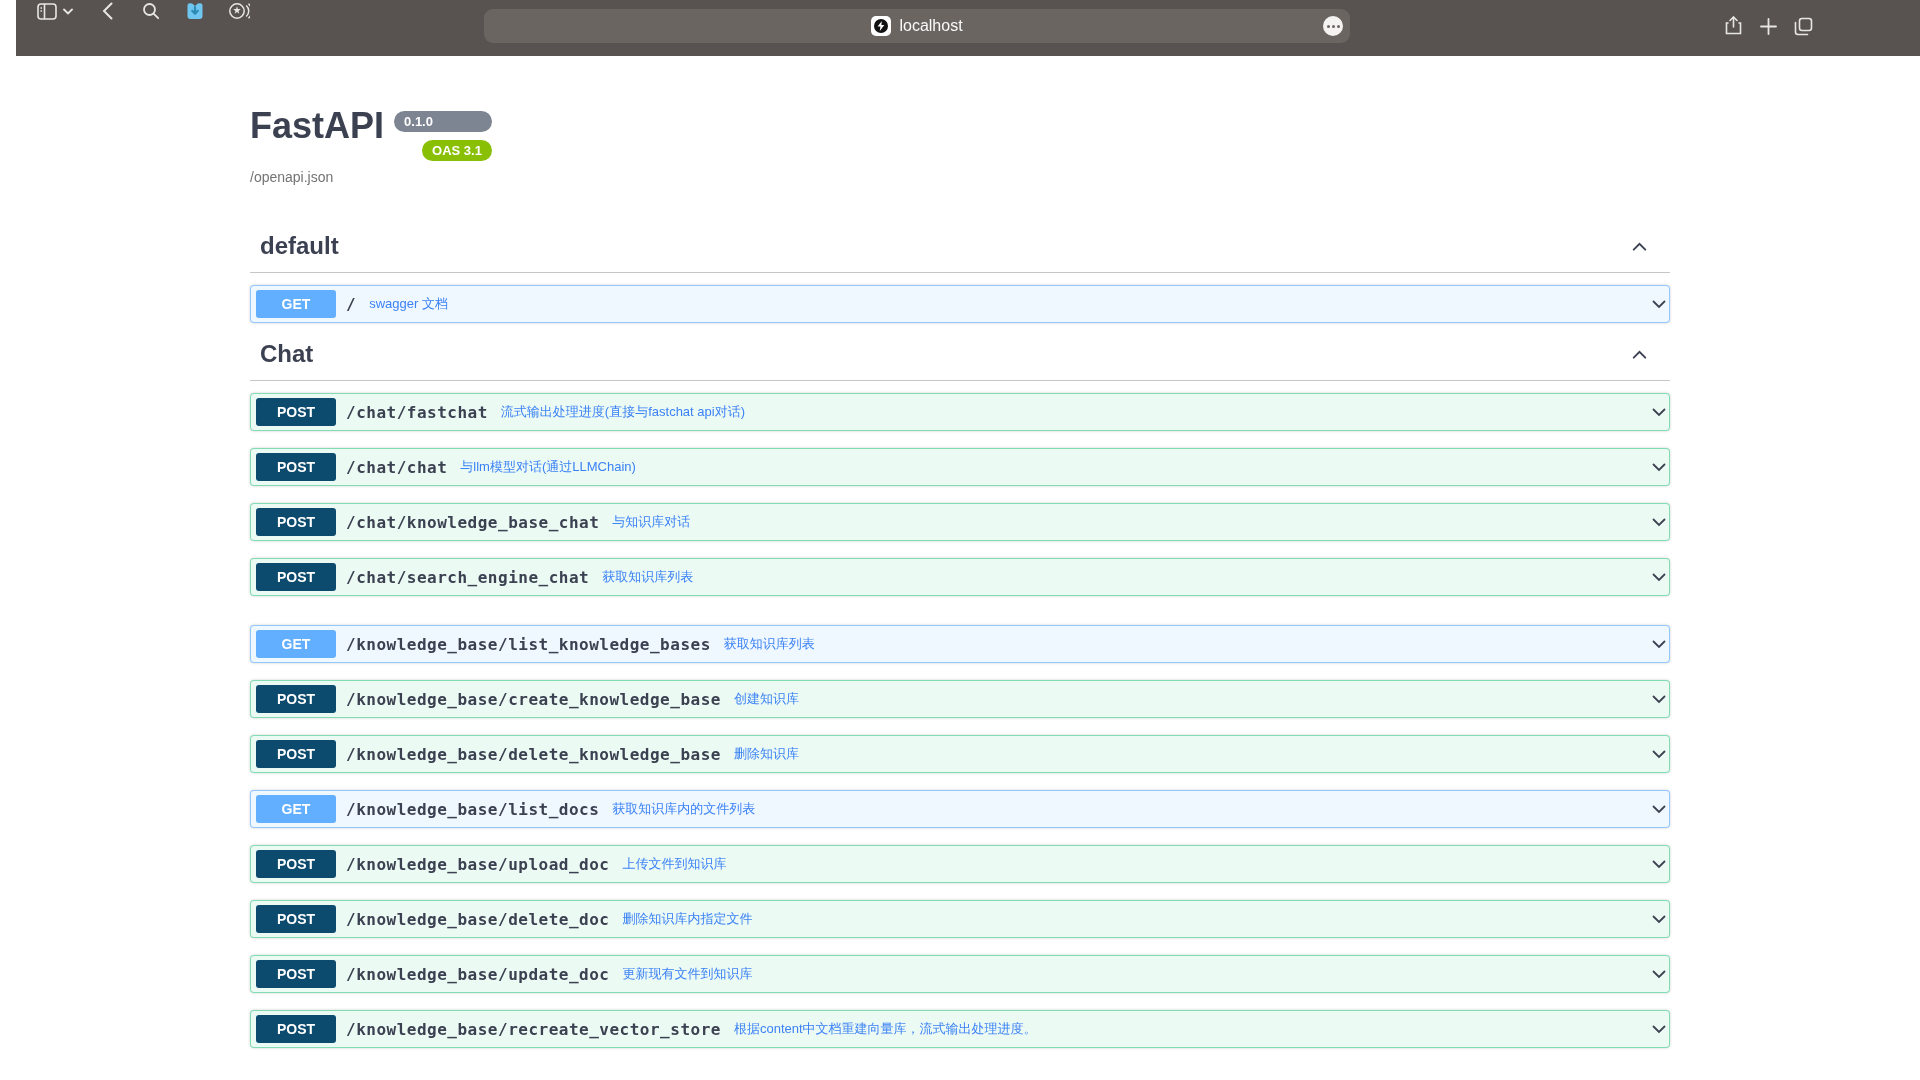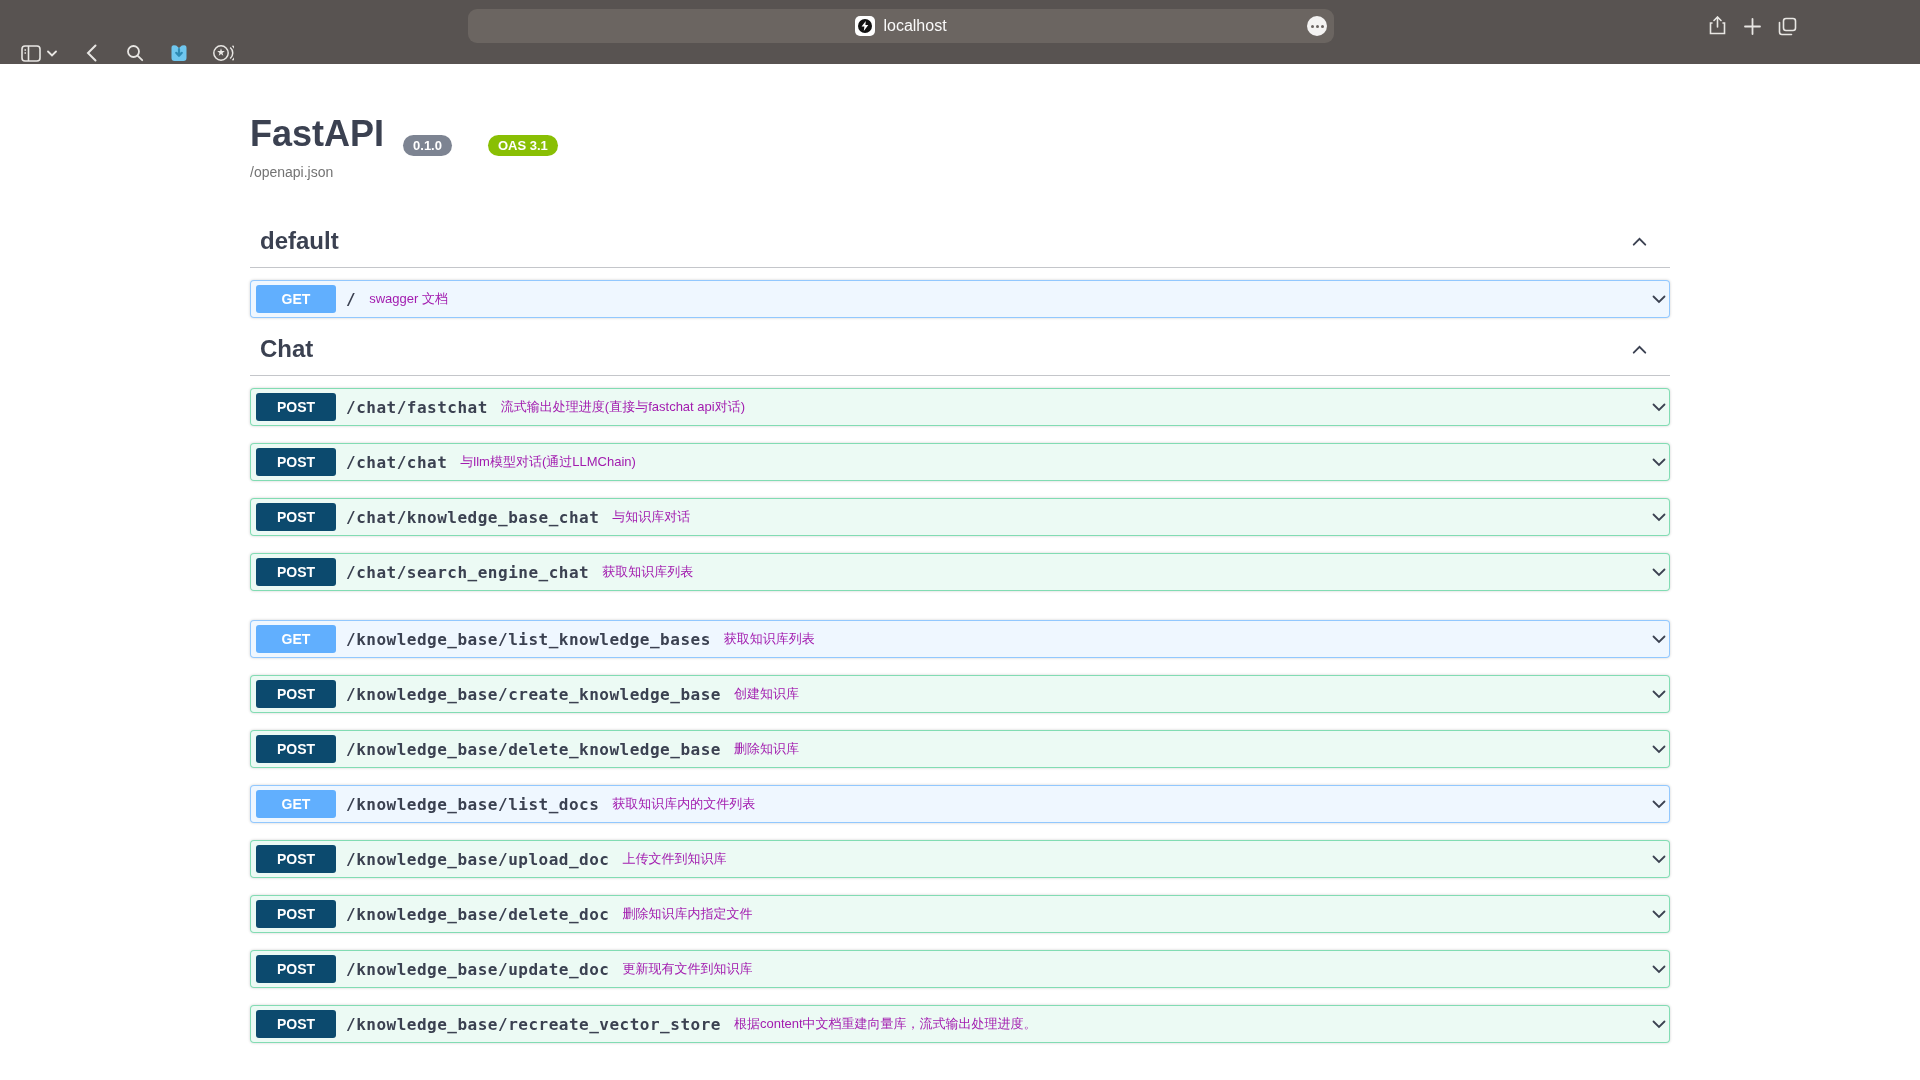--- a/index.html
+++ b/index.html
@@ -13,8 +13,8 @@
 
   
   .toolbar {
-    position:relative; height:64px; background:#585351;
-    display:flex; align-items:flex-end;
+    position:relative; height:56px; background:#585351;
+    display:flex; align-items:flex-start;margin-left:16px;
   }
   .tb-left { display:flex; align-items:center; gap:22px; padding-left:20px; }
   .tb-icon { width:22px; height:22px; color:#e8e6e3; display:inline-flex; align-items:center; justify-content:center; cursor:default; }

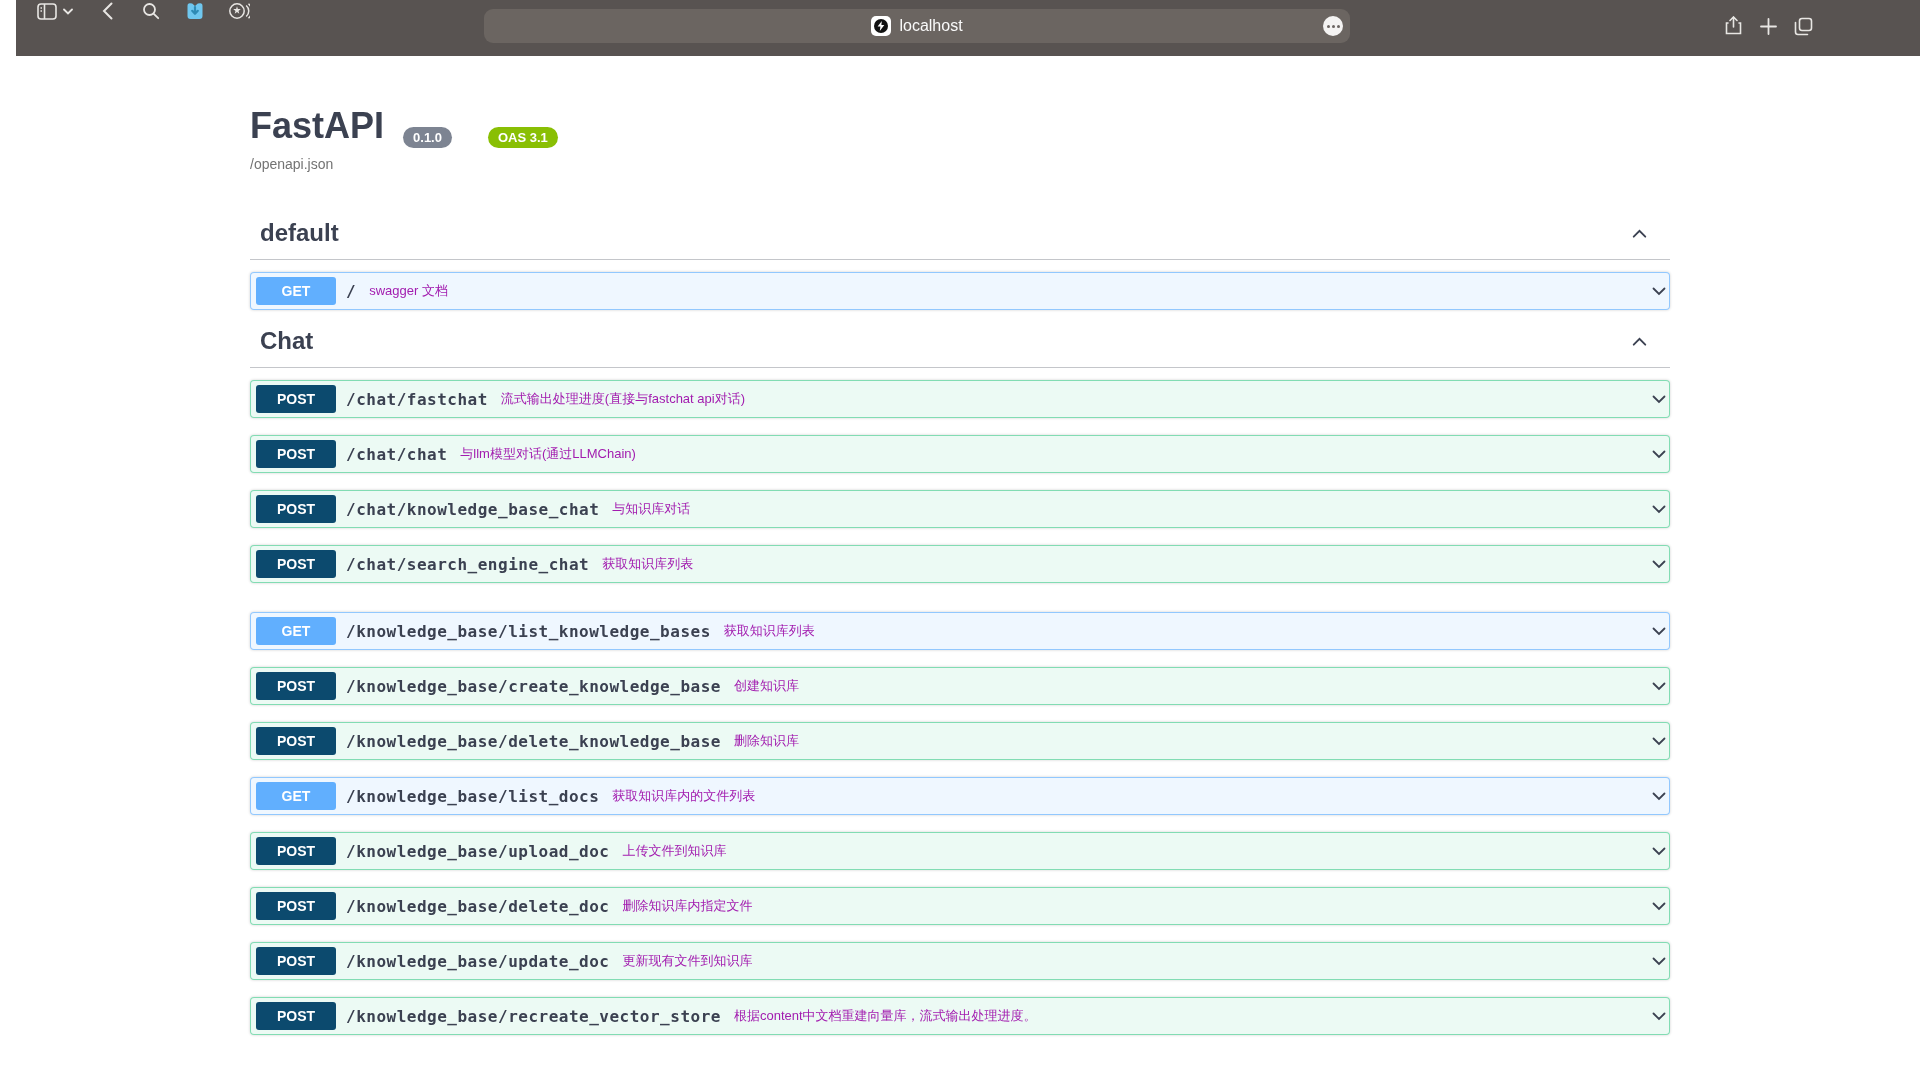--- a/index.html
+++ b/index.html
@@ -41,7 +41,7 @@
   
   .page { height:1028px; overflow:hidden; background:#fff; }
   .info { padding:48px 0 0 250px; }
-  .title-row { display:flex; align-items:flex-end; gap:19px; }
+  .title-row { display:flex; align-items:flex-start; gap:10px; }
   .api-title { font-size:36px; line-height:44px; font-weight:700; color:#3b4151; }
   .badges { display:flex; gap:8px; margin-top:7px; }
   .stamp {

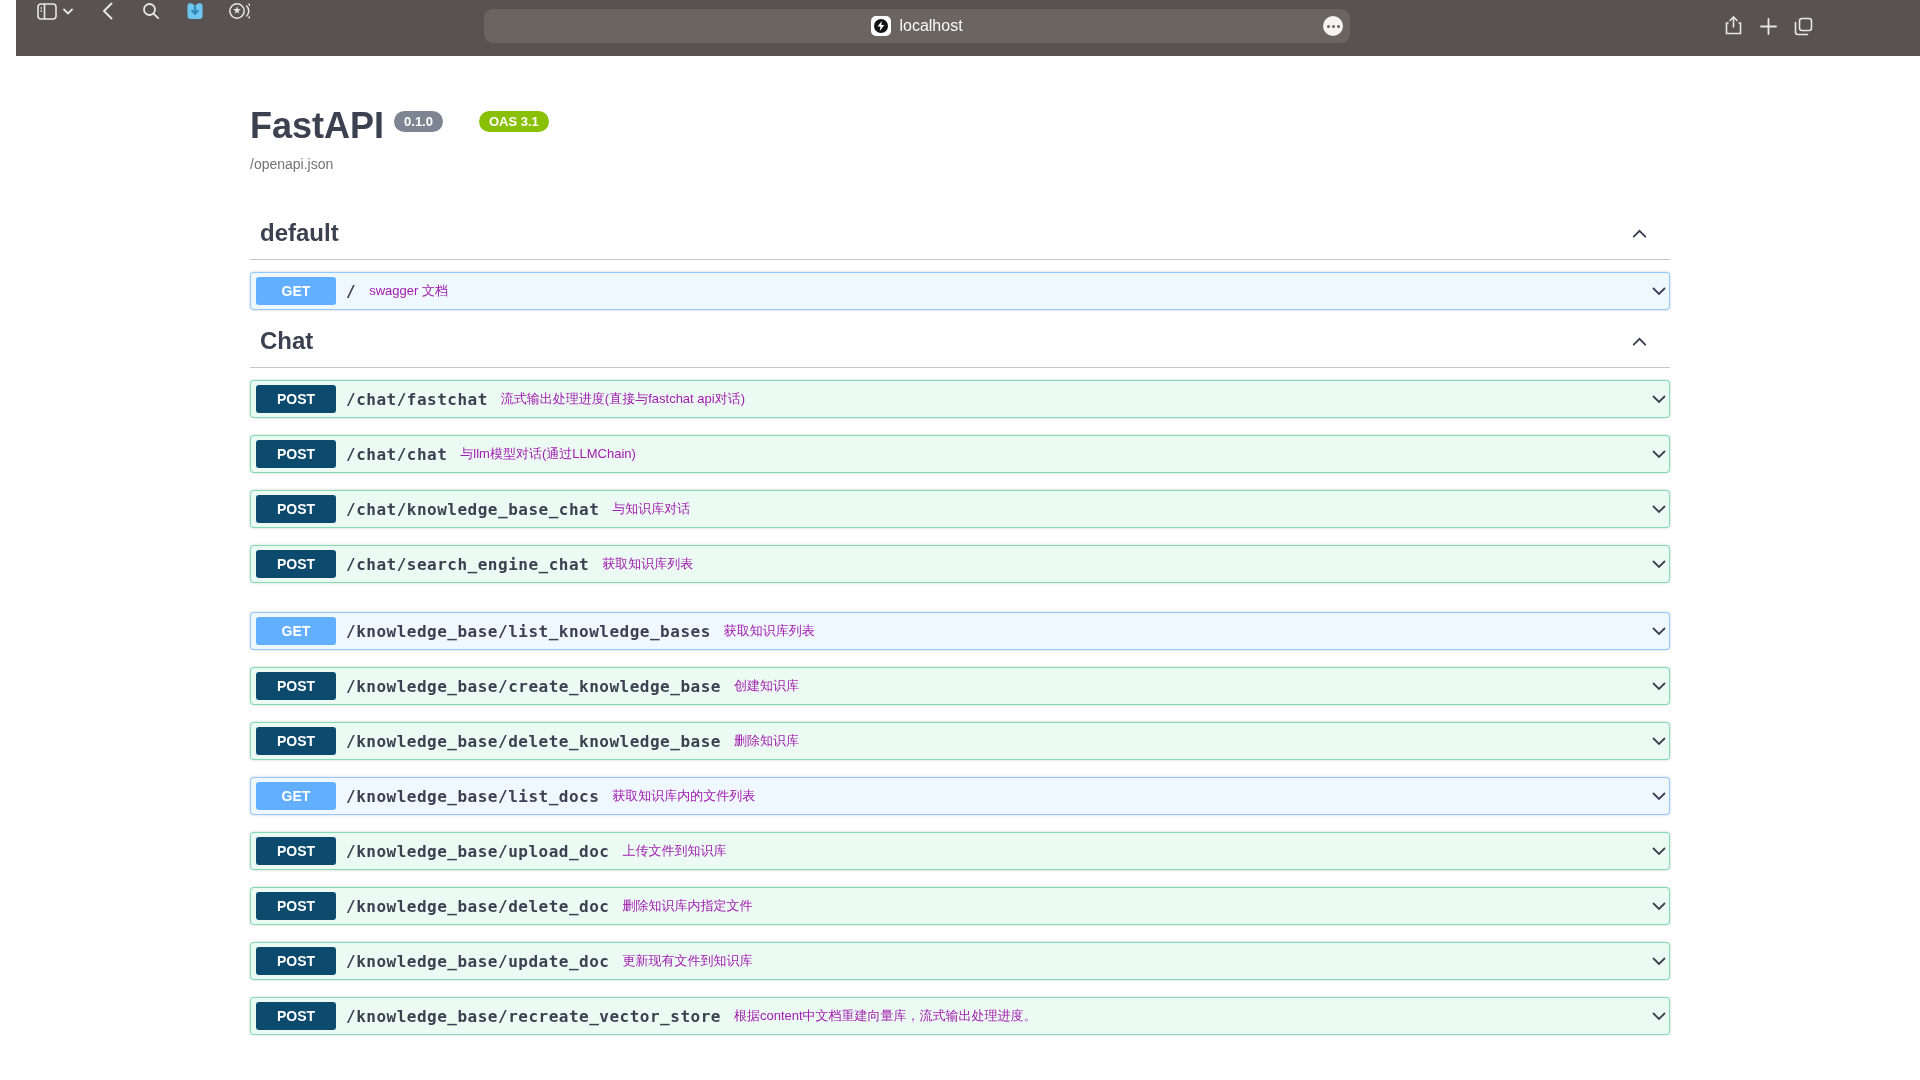--- a/index.html
+++ b/index.html
@@ -43,7 +43,7 @@
   .info { padding:48px 0 0 250px; }
   .title-row { display:flex; align-items:flex-start; gap:10px; }
   .api-title { font-size:36px; line-height:44px; font-weight:700; color:#3b4151; }
-  .badges { display:flex; gap:8px; margin-top:7px; }
+  .badges { display:flex; gap:8px; margin-top:7px;flex-direction:column; }
   .stamp {
     color:#fff; font-size:13px; font-weight:700; line-height:13px;
     padding:4px 10px; border-radius:57px;

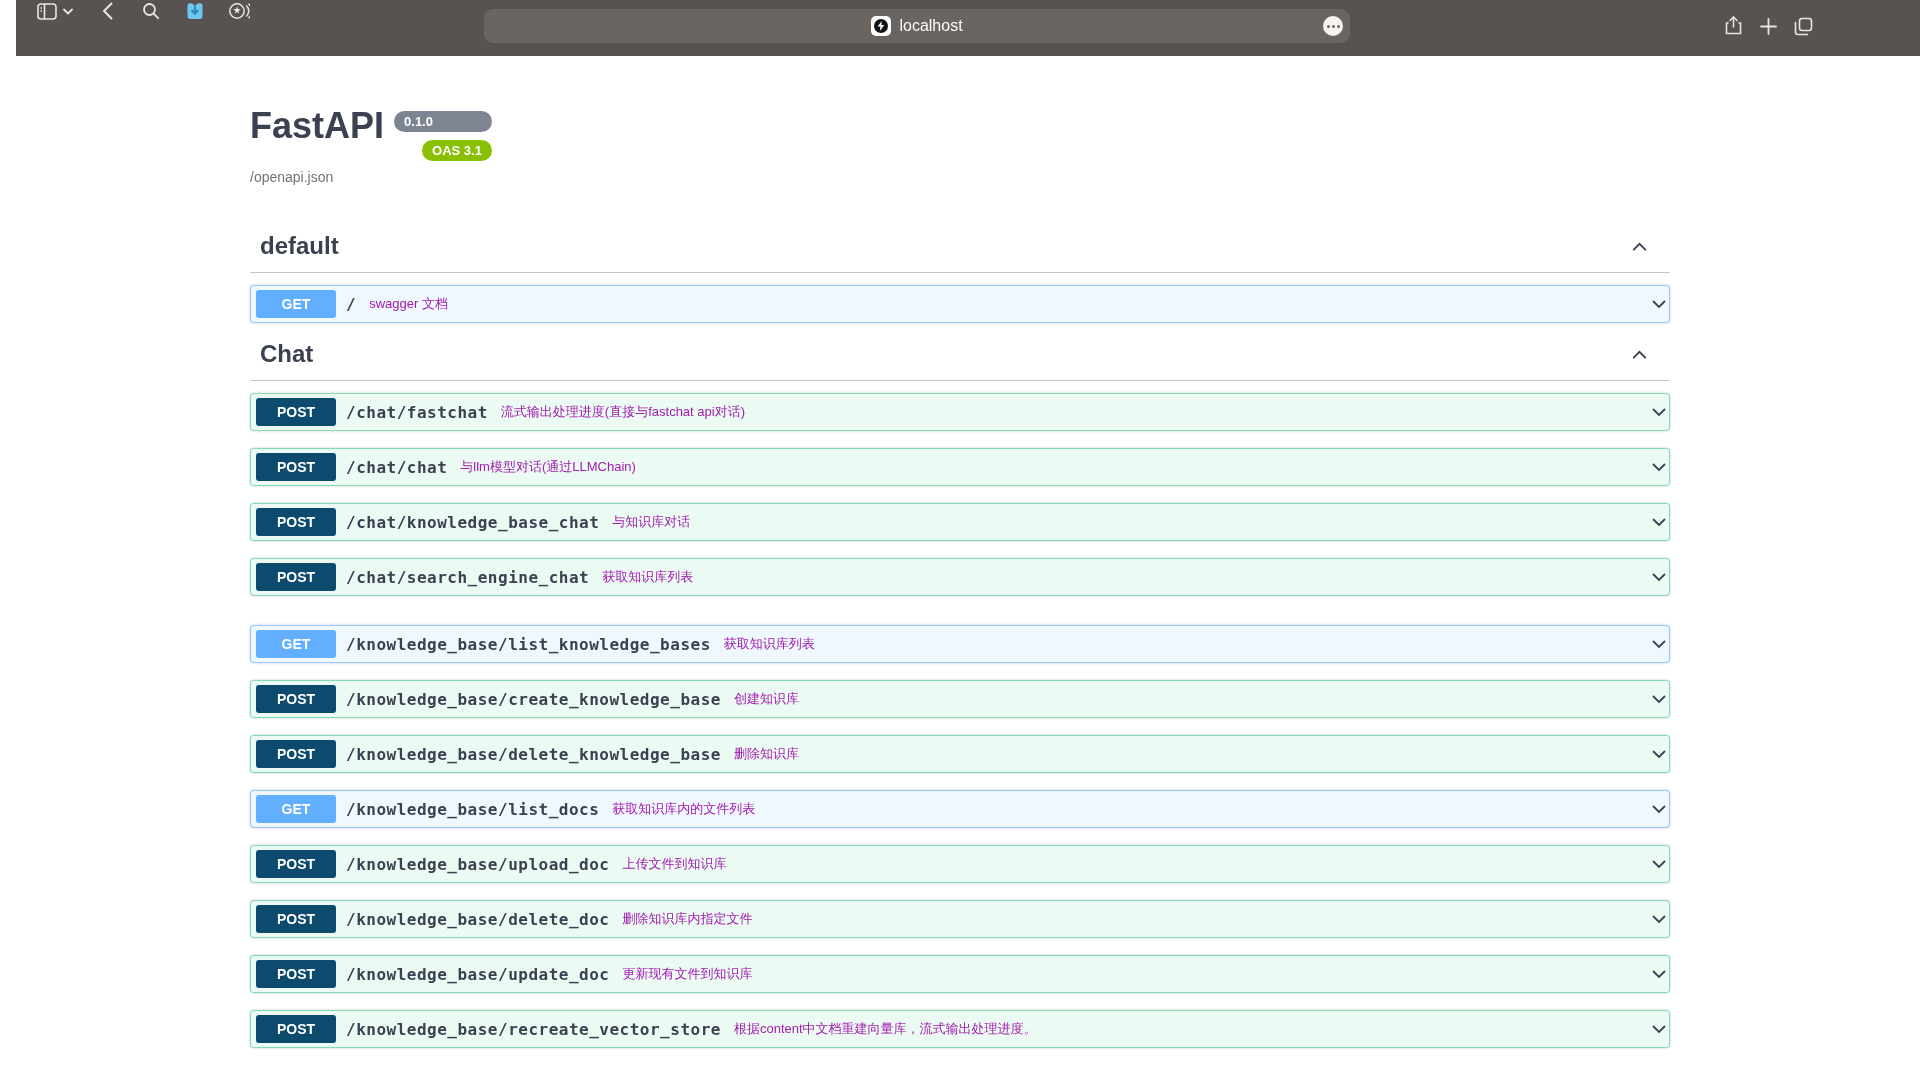--- a/index.html
+++ b/index.html
@@ -84,7 +84,7 @@
     font-family:"DejaVu Sans Mono","Liberation Mono",monospace;
     font-size:16px; font-weight:700; color:#3b4151; letter-spacing:0.5px;
   }
-  .op-summary { margin-left:13px; font-size:13px; color:#a21caf; }
+  .op-summary { margin-left:13px; font-size:13px; color:#3b82f6; }
   .op-chev { margin-left:auto; }
 </style>
 </head>

